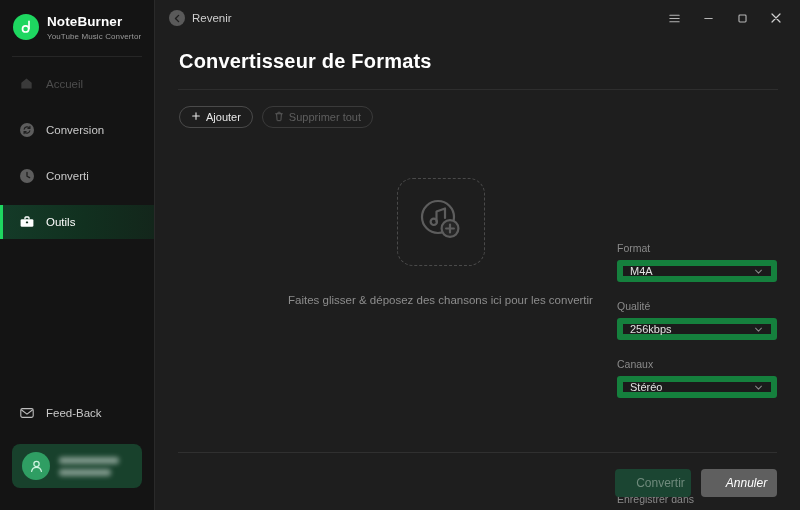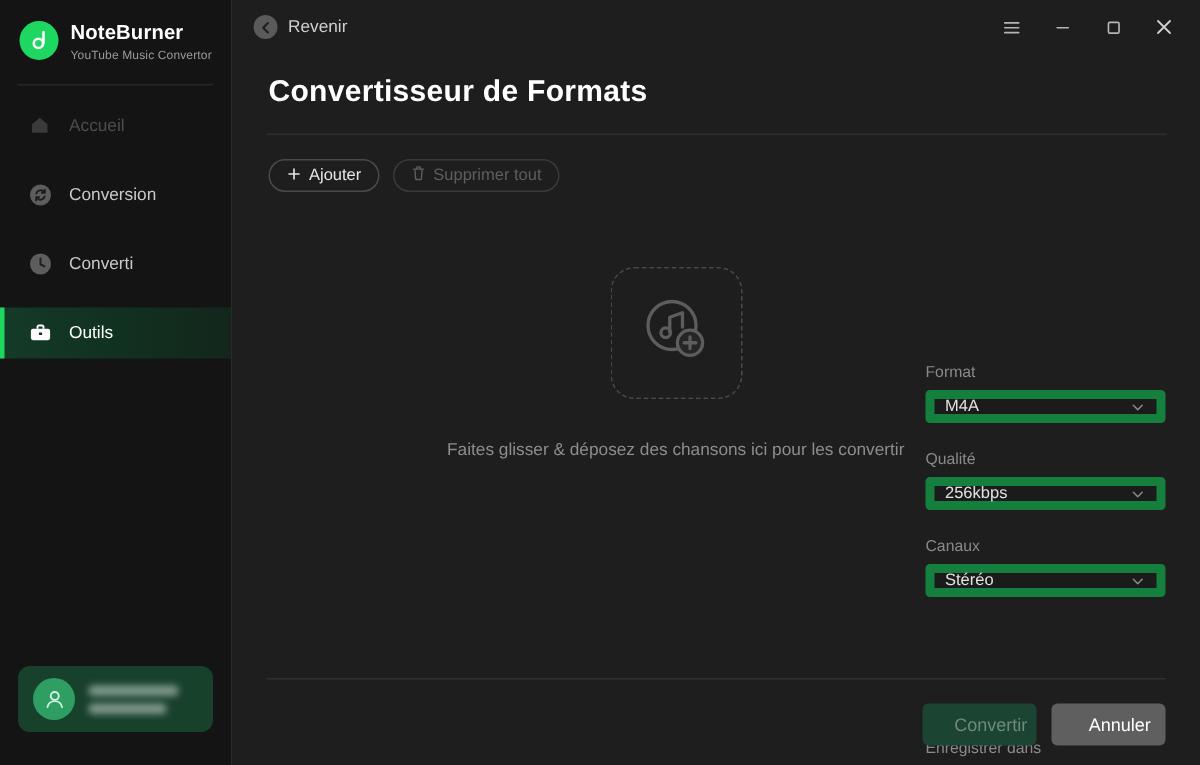--- a/index.html
+++ b/index.html
@@ -115,7 +115,7 @@
   .body-area { flex: 1; display: flex; position: relative; }
 
   .dropzone-wrap {
-    position: absolute; left: 18px; top: 50px; width: 555px;
+    position: absolute; left: 8px; top: 50px; width: 555px;
     display: flex; flex-direction: column; align-items: center;
   }
   .dropbox {

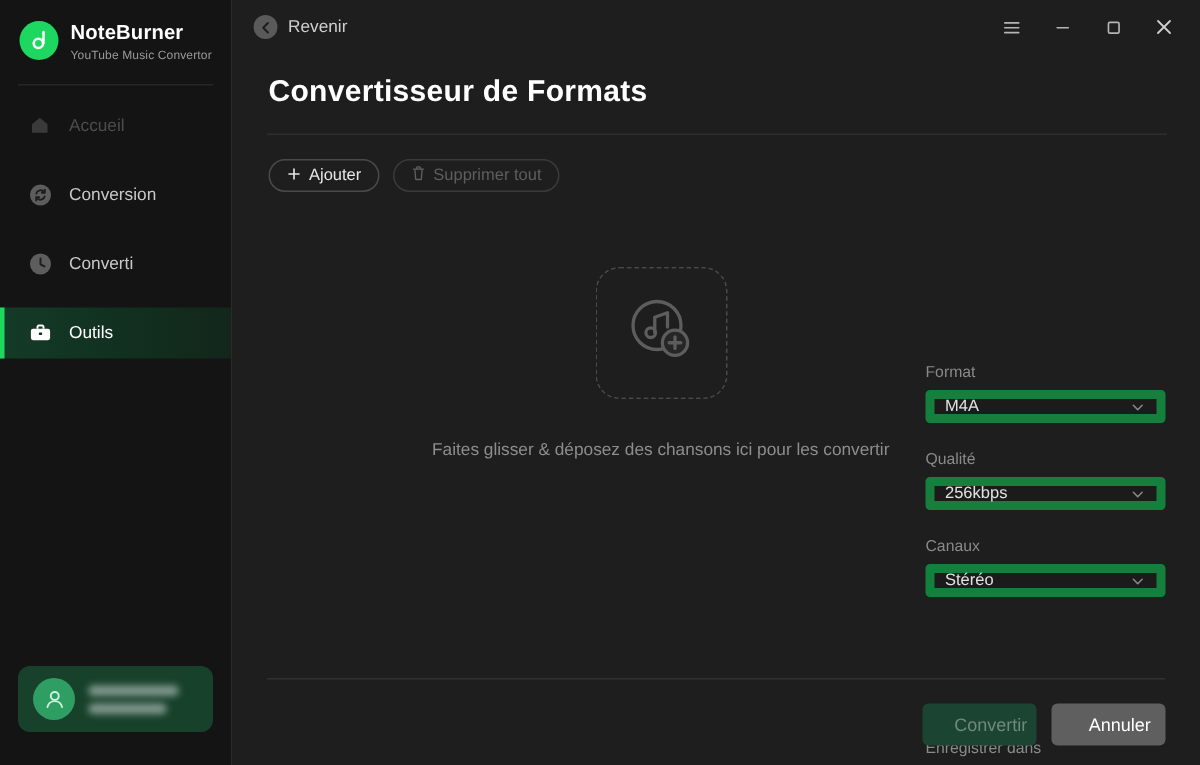--- a/index.html
+++ b/index.html
@@ -221,6 +221,15 @@
     <div class="nav-bottom">
 
 
+      <div class="nav-item">
+        <span class="nav-ico">
+          <svg width="16" height="16" viewBox="0 0 16 16">
+            <rect x="1.8" y="3.6" width="12.4" height="8.8" rx="1.6" fill="none" stroke="#bdbdbd" stroke-width="1.1"></rect>
+            <path d="M2.6 5 L8 9.1 L13.4 5" fill="none" stroke="#bdbdbd" stroke-width="1.1" stroke-linecap="round" stroke-linejoin="round"></path>
+          </svg>
+        </span>
+        <span>Feed-Back</span>
+      </div>
 
       <div class="user-card">
         <div class="avatar">

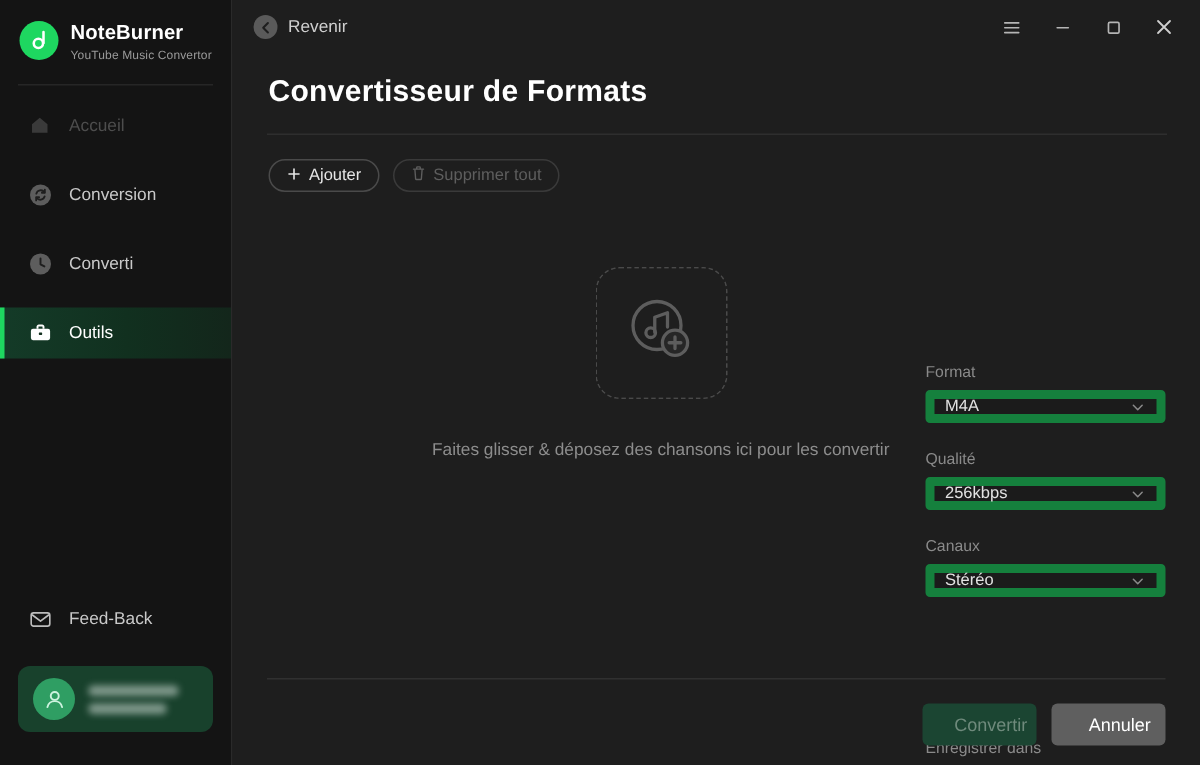--- a/index.html
+++ b/index.html
@@ -147,7 +147,7 @@
     font-size: 12px; border: none; font-family: "Liberation Sans", sans-serif; padding-left: 15px;
   }
   .fbtn.convert { background: #1b4532; color: #6f8a7c; }
-  .fbtn.cancel { background: #5f5f5f; color: #ffffff; }
+  .fbtn.cancel { background: #5f5f5f; color: #ffffff; font-style: italic; }
 </style>
 </head>
 <body>

